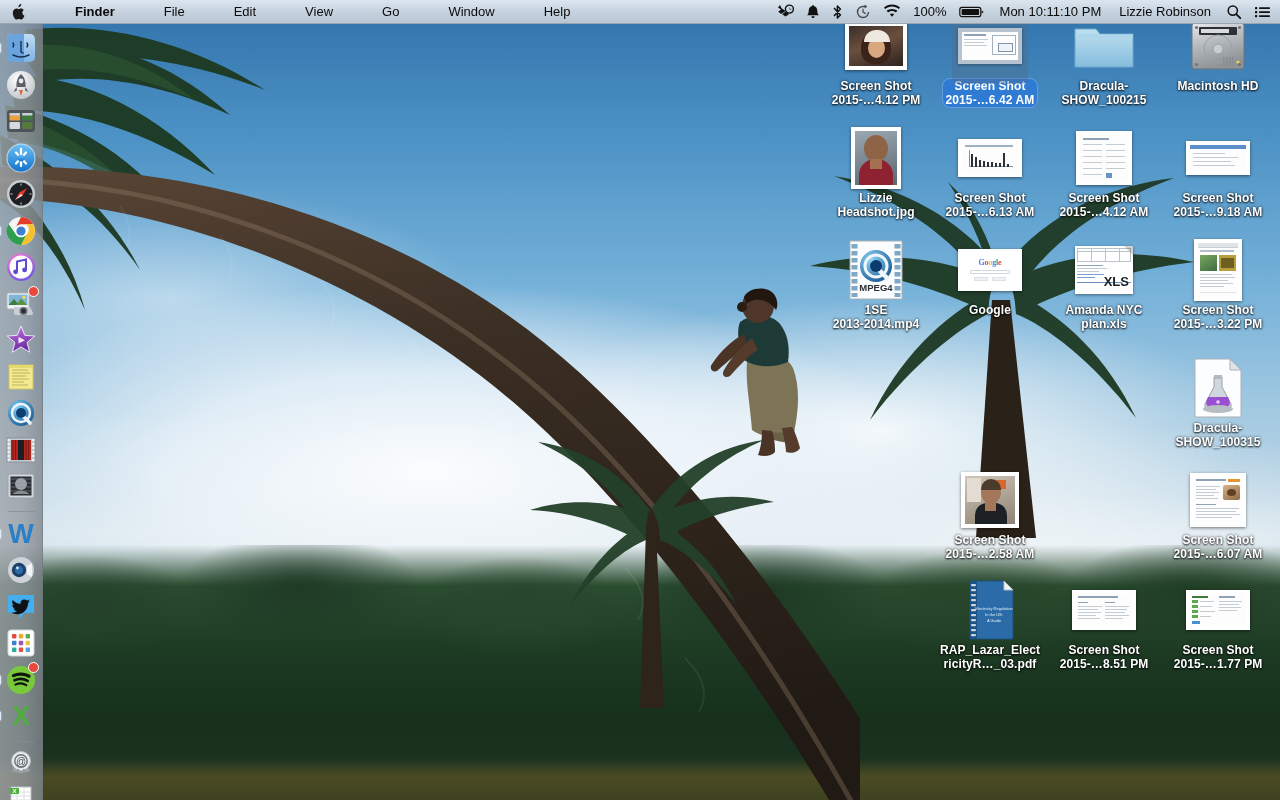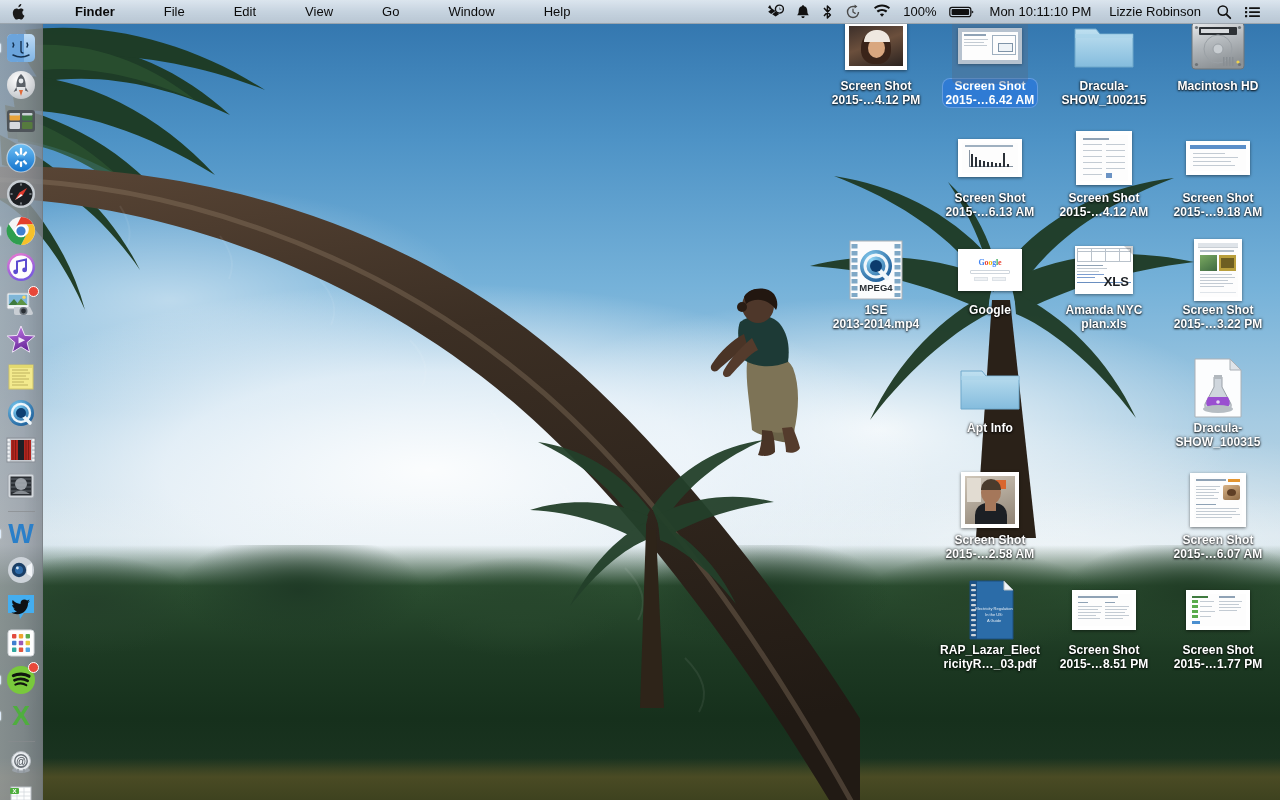--- a/index.html
+++ b/index.html
@@ -65,7 +65,7 @@
     backdrop-filter:blur(6px);
   }
   #menubar .mb-left { display:flex; align-items:center; height:100%;gap:29px; }
-  #menubar .mb-right { display:flex; align-items:center; height:100%; margin-left:auto; padding-right:12px; }
+  #menubar .mb-right { display:flex; align-items:center; height:100%; margin-left:auto; padding-right:2px; }
   .mb-item { padding:0 10px; height:100%; display:flex; align-items:center; line-height:1; white-space:nowrap; }
   .mb-item.apple { padding:0 11px 0 11px; }
   .mb-item.bold { font-weight:bold; }

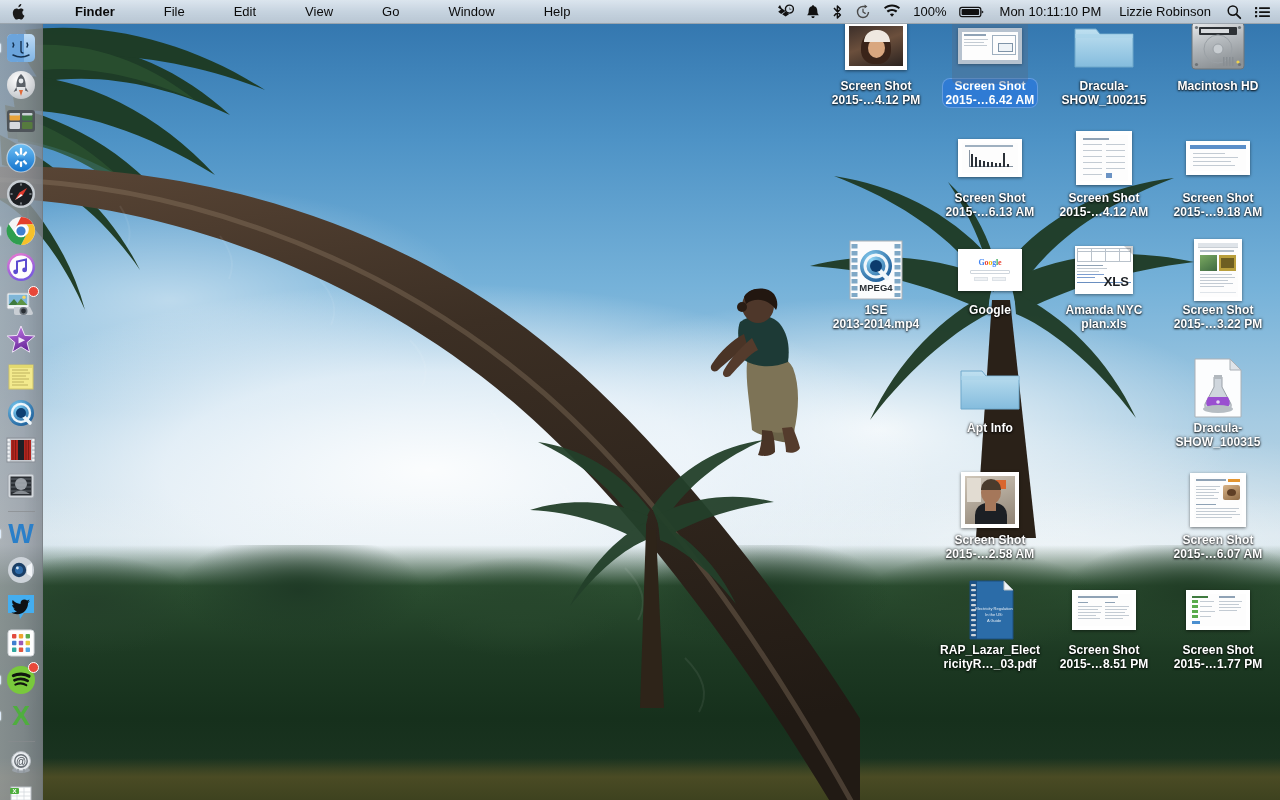--- a/index.html
+++ b/index.html
@@ -701,6 +701,20 @@
       </div>
     </div>
 
+    <div class="icon" style="left:819px; top:118px;">
+      <div class="thumbwrap">
+        <div class="photo-frame" style="width:50px;height:62px;">
+          <div style="width:42px;height:54px;background:linear-gradient(165deg,#9aa8b2,#5c6770);position:relative;overflow:hidden;">
+            <div style="position:absolute;left:9px;top:4px;width:24px;height:27px;border-radius:50%;background:#8f6345;"></div>
+            <div style="position:absolute;left:4px;top:28px;width:34px;height:28px;border-radius:16px 16px 0 0;background:#8e2230;"></div>
+            <div style="position:absolute;left:15px;top:28px;width:12px;height:10px;background:#a37052;"></div>
+          </div>
+        </div>
+      </div>
+      <div class="label">
+        <span>Lizzie</span><br><span>Headshot.jpg</span>
+      </div>
+    </div>
 
     <div class="icon" style="left:933px; top:118px;">
       <div class="thumbwrap">

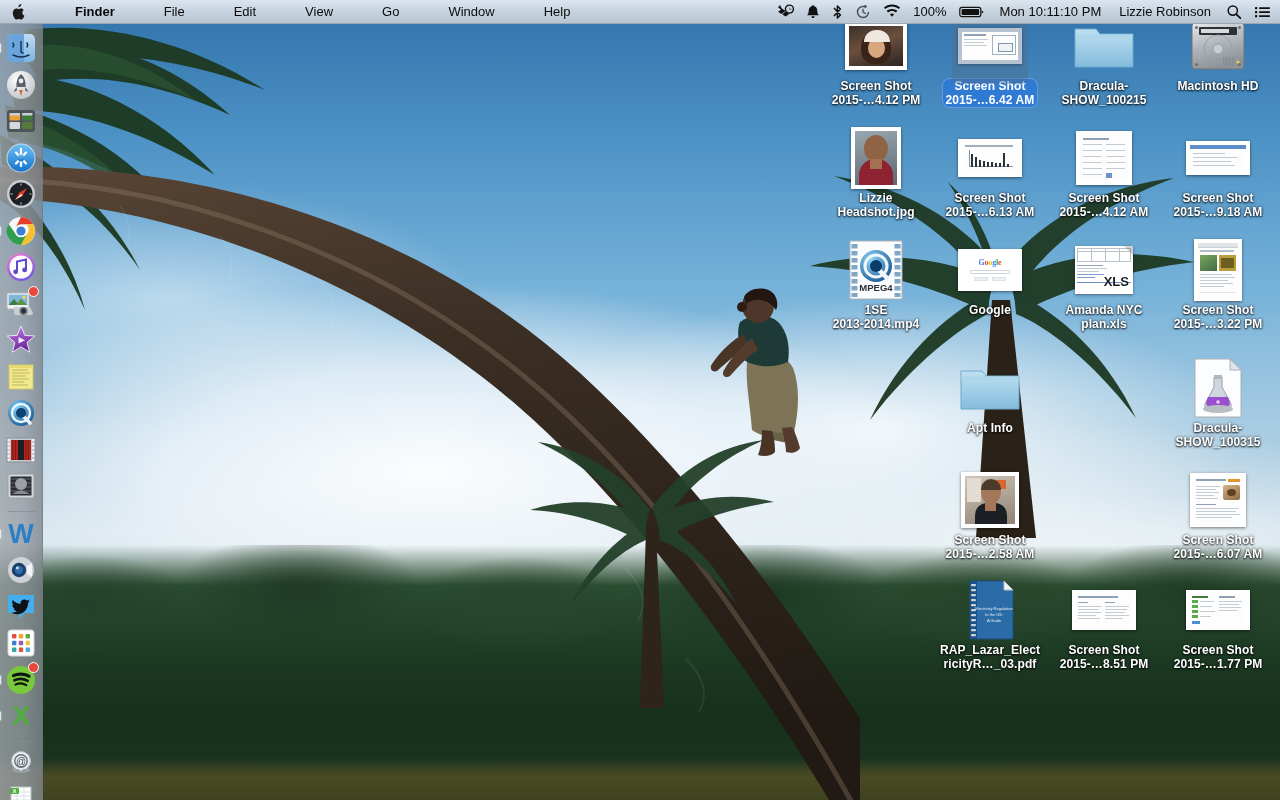--- a/index.html
+++ b/index.html
@@ -895,17 +895,6 @@
       </div>
     </div>
 
-    <div class="icon" style="left:933px; top:348px;">
-      <div class="thumbwrap">
-        <svg width="64" height="52" viewBox="0 0 64 52">
-          <path d="M3,9 L24,9 L28,14 L61,14 L61,47 L3,47 Z" fill="url(#fdA)" stroke="#6fa8cb"></path>
-          <path d="M3,14 L61,14 L61,18 L3,18 Z" fill="#a9d3e9" opacity="0.6"></path>
-        </svg>
-      </div>
-      <div class="label">
-        <span>Apt Info</span>
-      </div>
-    </div>
 
 
     <div class="icon" style="left:1161px; top:348px;">

